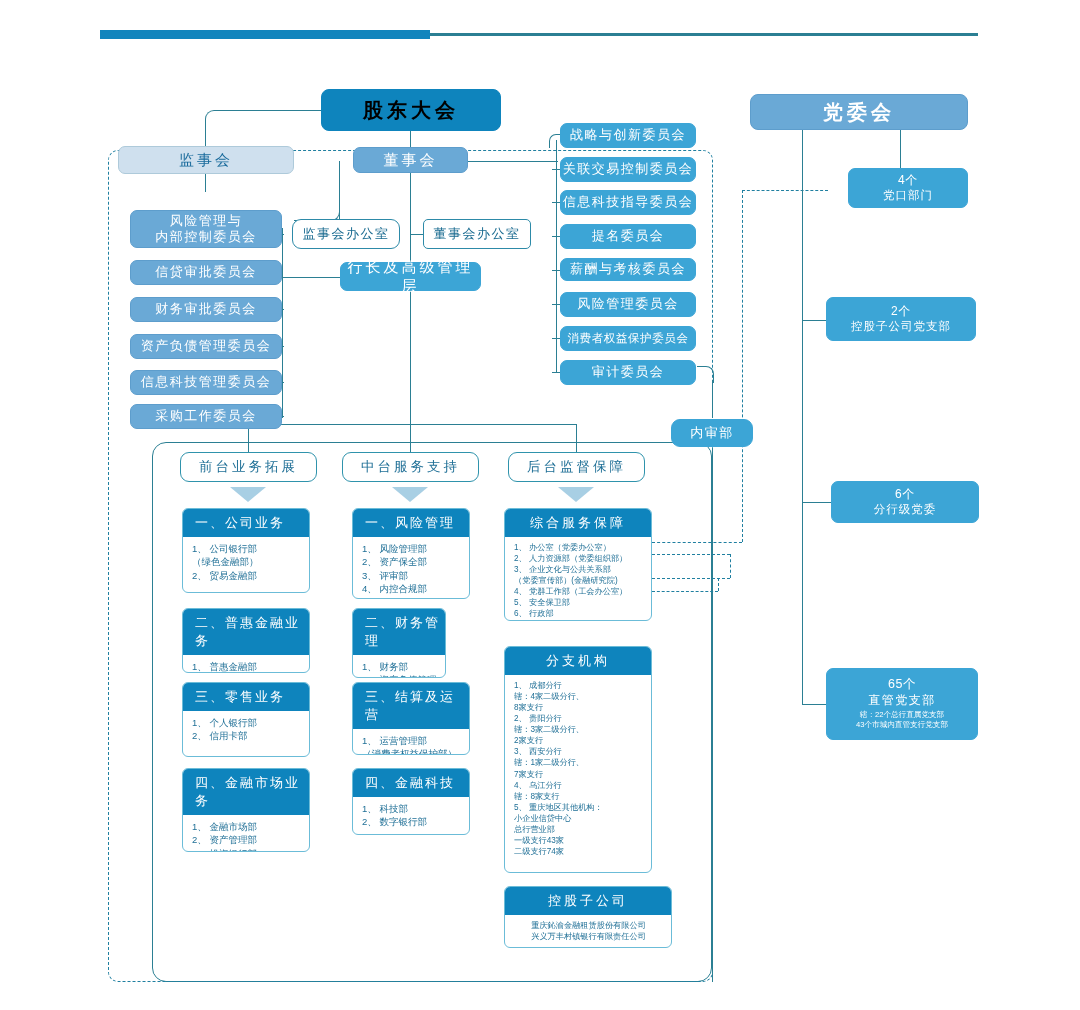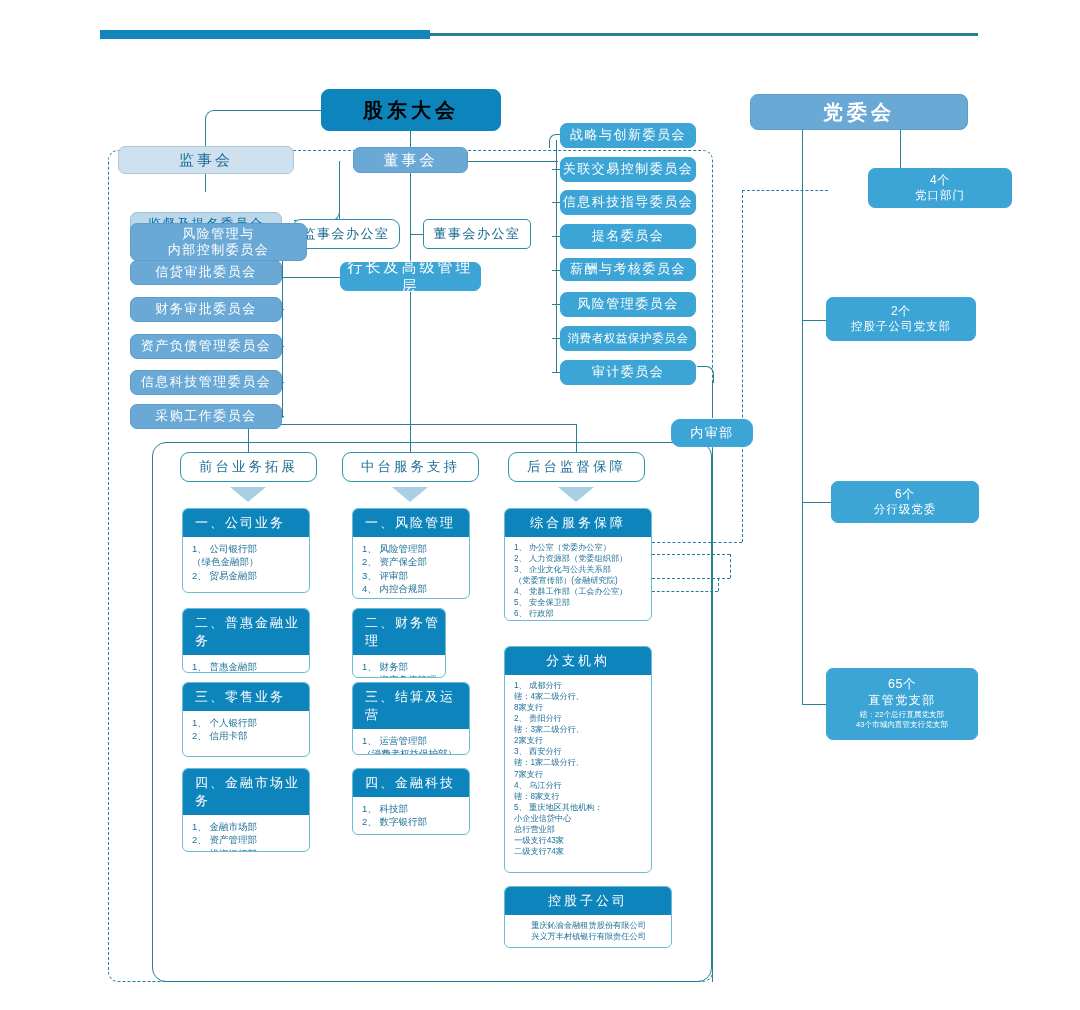--- a/index.html
+++ b/index.html
@@ -345,7 +345,7 @@
 
   <div class="node fill-steel t-xl" style="left:750px; top:94px; width:218px; height:36px; border-radius:8px;">党委会</div>
 
-  <div class="node fill-mid t-sm" style="left:868px; top:168px; width:144px; height:40px; flex-direction:column;">
+  <div class="node fill-mid t-sm" style="left:848px; top:168px; width:120px; height:40px; flex-direction:column;">
     <span style="font-size:12px;">4个</span>
     <span style="font-size:11.5px; letter-spacing:1px;">党口部门</span>
   </div>

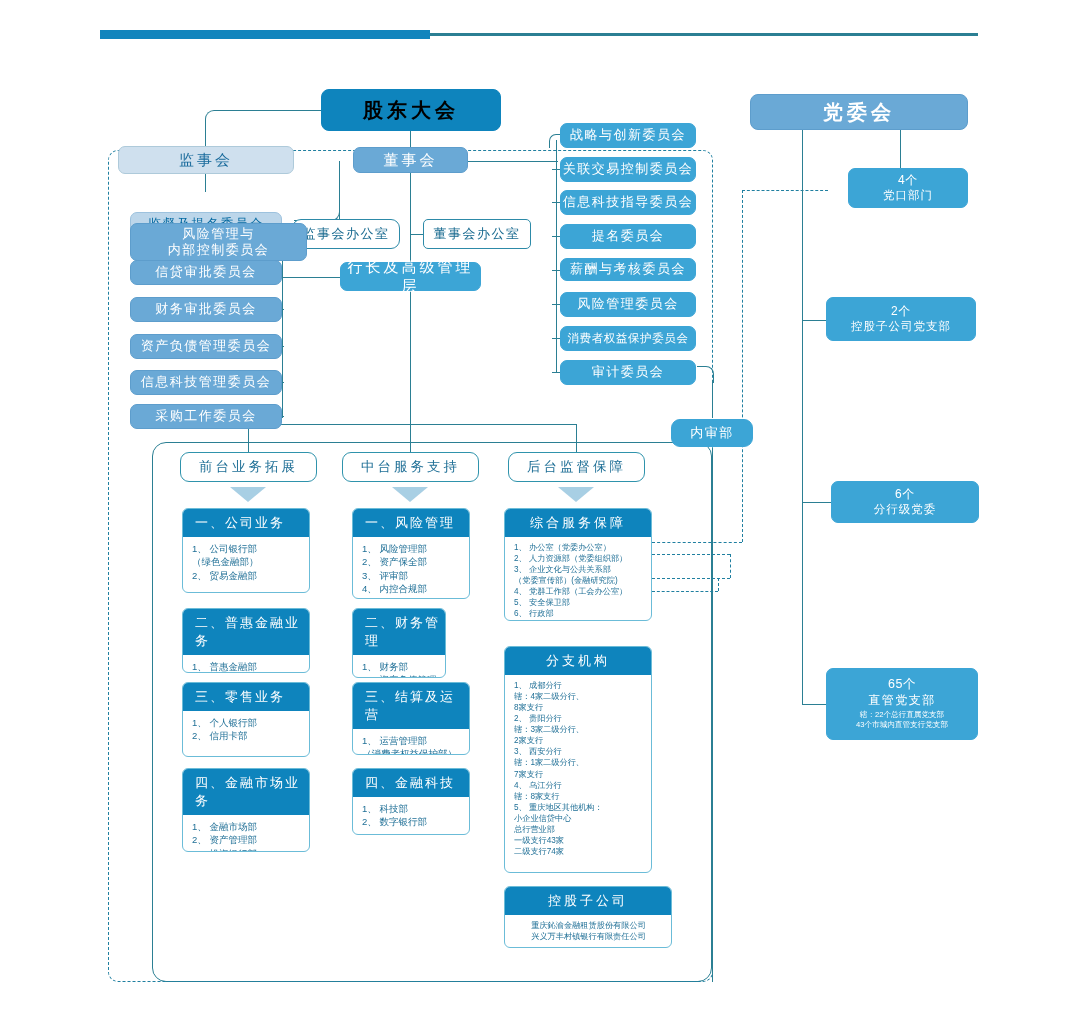--- a/index.html
+++ b/index.html
@@ -214,7 +214,7 @@
   <div class="node fill-mid t-md" style="left:671px; top:419px; width:82px; height:28px; border-radius:9px;">内审部</div>
 
   <div class="node fill-pale t-md" style="left:130px; top:184px; width:152px; height:25px;">监督及提名委员会</div>
-  <div class="node fill-steel t-md" style="left:130px; top:223px; width:177px; height:38px;">风险管理与
+  <div class="node fill-steel t-md" style="left:130px; top:210px; width:152px; height:38px;">风险管理与
 内部控制委员会</div>
   <div class="node fill-steel t-md" style="left:130px; top:260px; width:152px; height:25px;">信贷审批委员会</div>
   <div class="node fill-steel t-md" style="left:130px; top:297px; width:152px; height:25px;">财务审批委员会</div>

